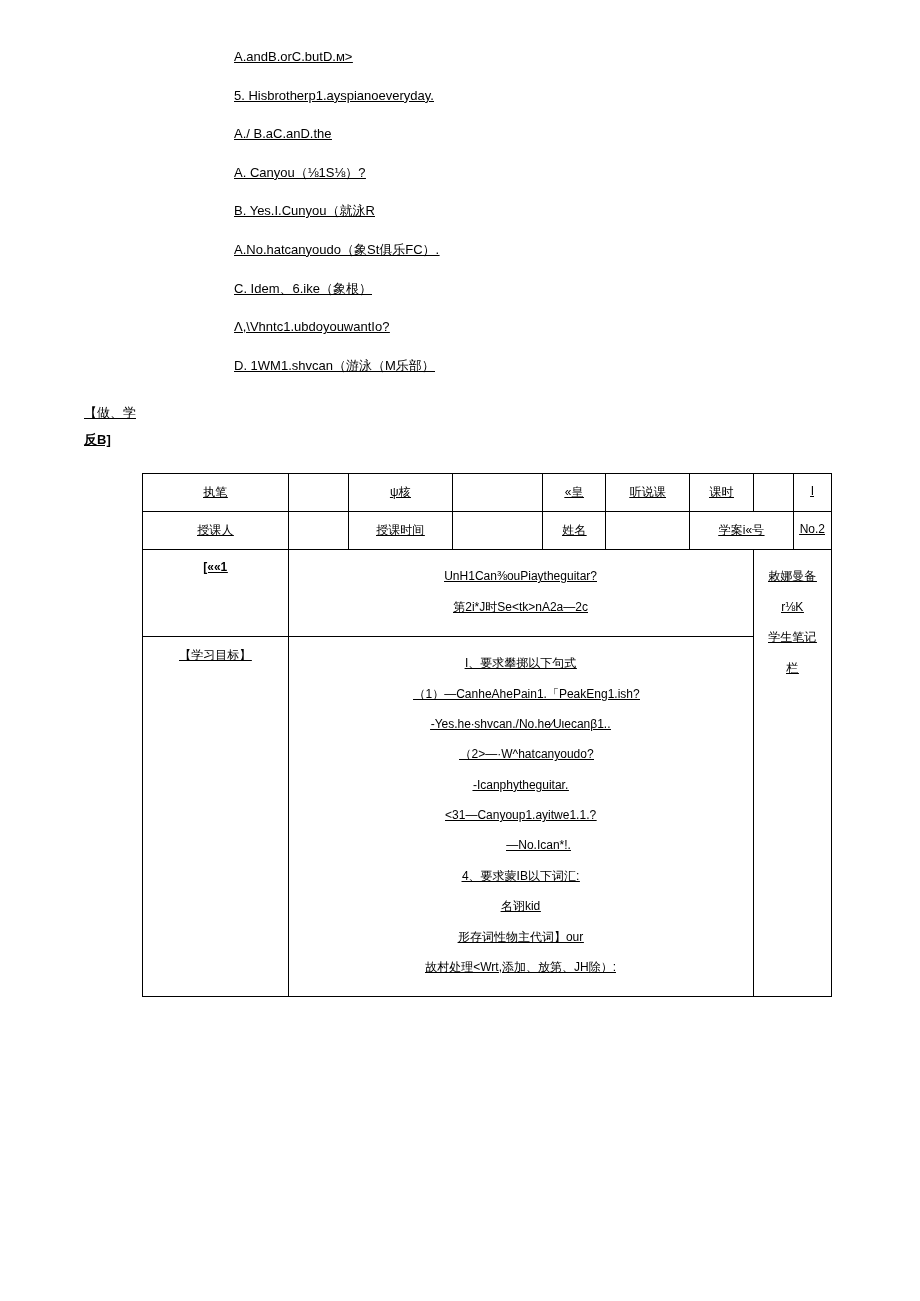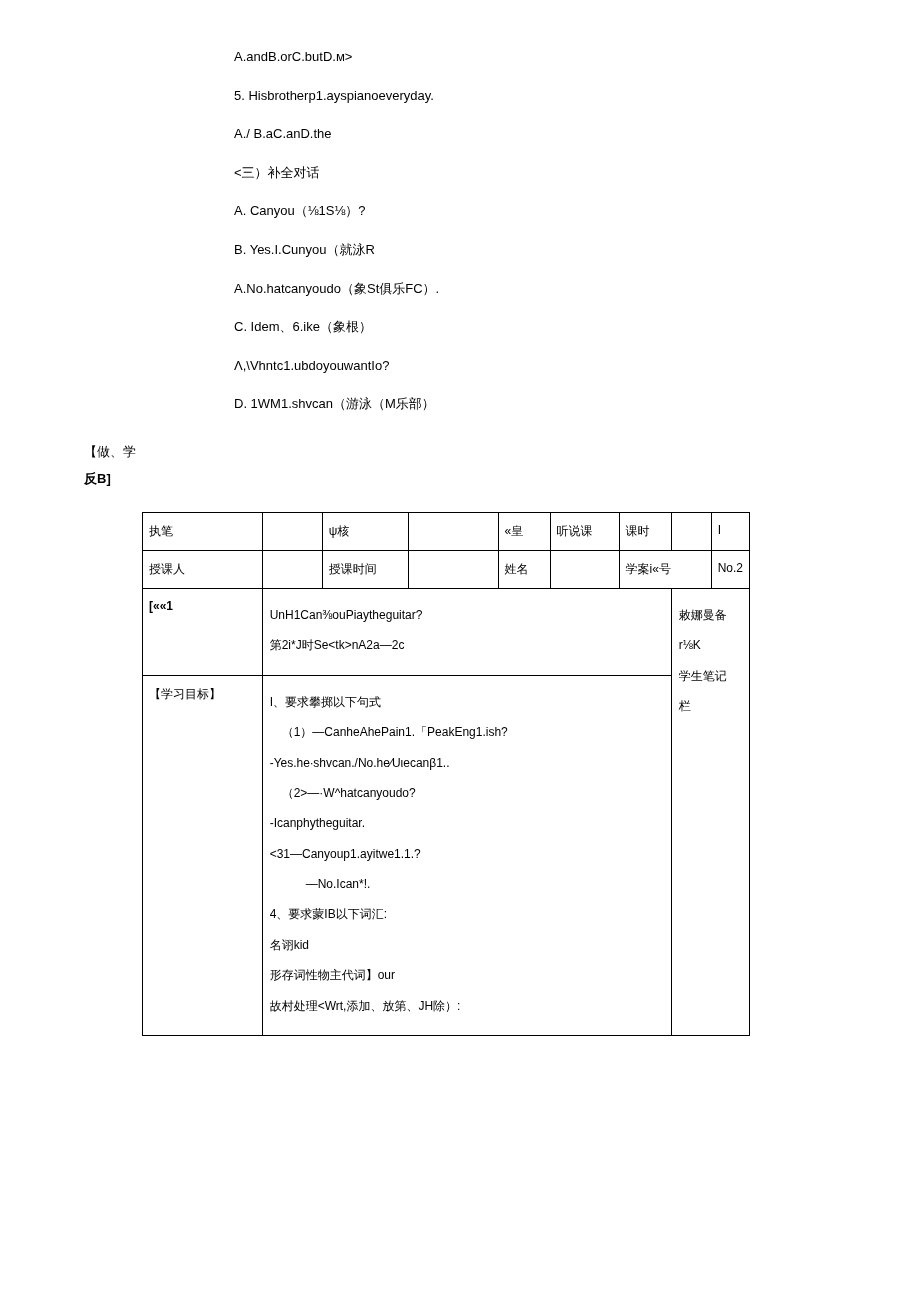--- a/index.html
+++ b/index.html
@@ -6,6 +6,7 @@
       margin: 1px;
       padding: 0;
       box-sizing: border-box;
+      text-decoration: underline;
     }
     body {
       font-family: Arial, "Microsoft YaHei", sans-serif;

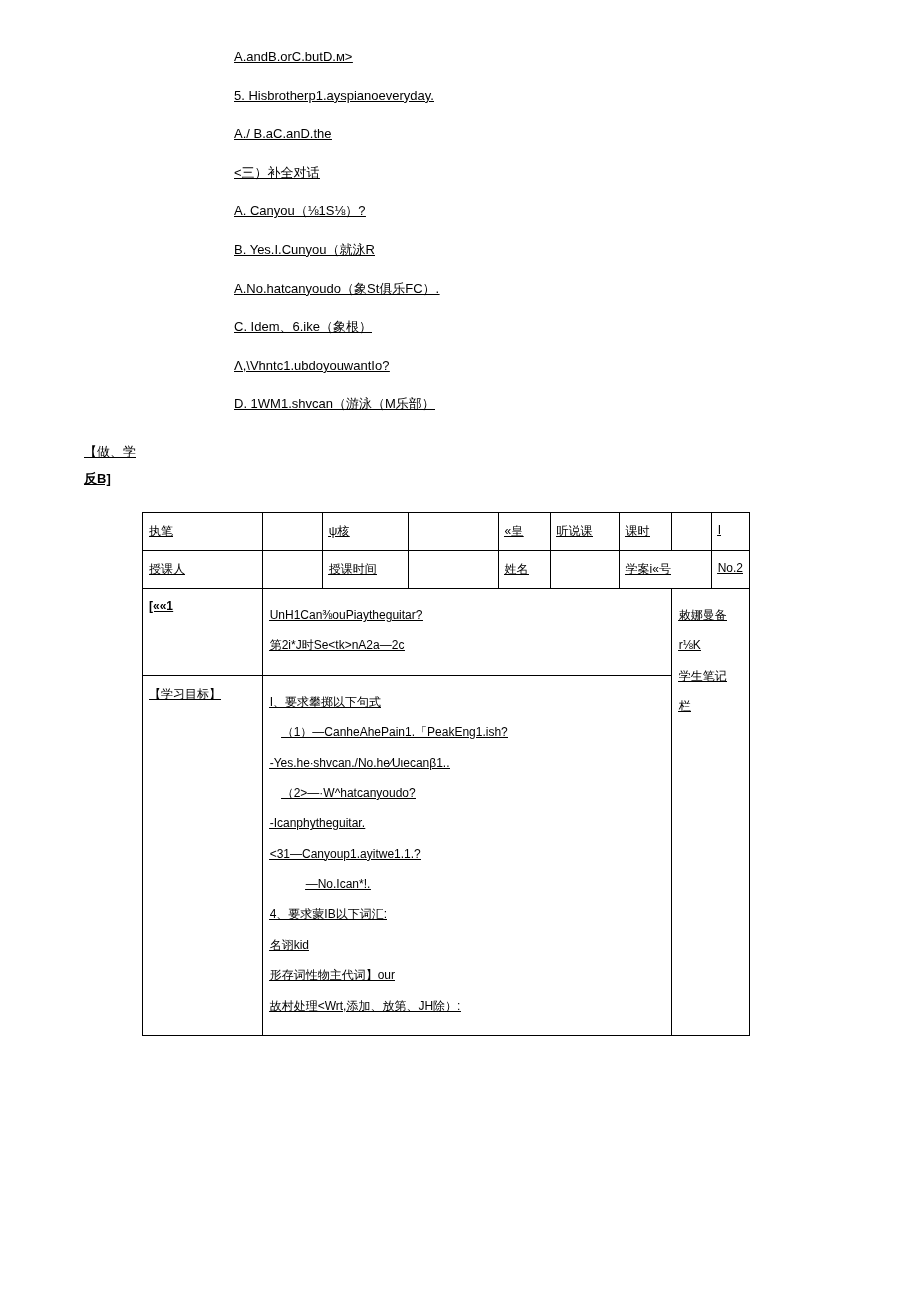--- a/index.html
+++ b/index.html
@@ -65,7 +65,6 @@
   <p>A.andB.orC.butD.м&gt;</p>
   <p>5.    Hisbrotherp1.ayspianoeveryday.</p>
   <p>A./                   B.aC.anD.the</p>
-  <p>&lt;三）补全对话</p>
   <p>A.    Canyou（⅛1S⅛）?</p>
   <p>B.    Yes.I.Cunyou（就泳R</p>
   <p>A.No.hatcanyoudo（象St俱乐FC）.</p>

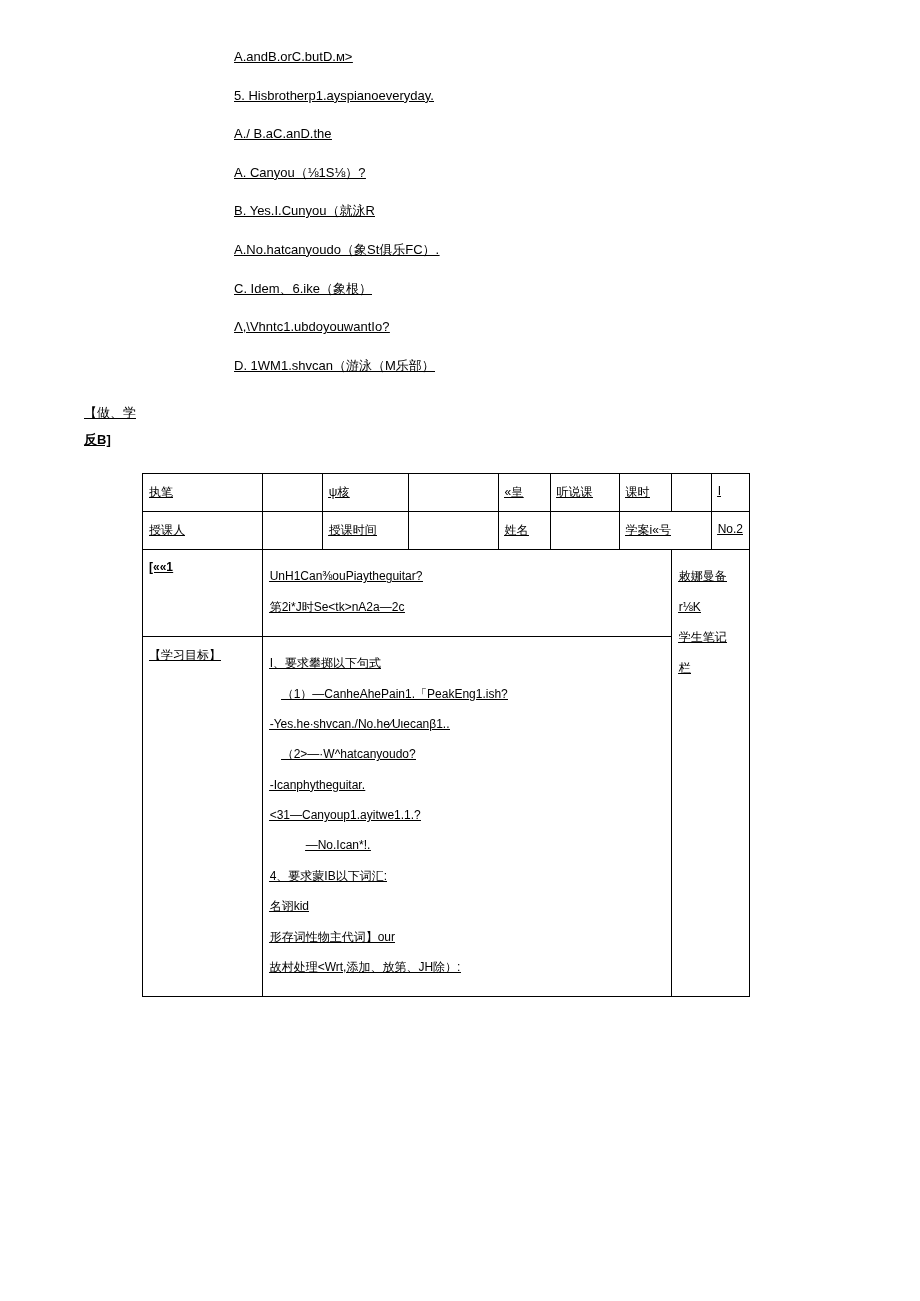--- a/index.html
+++ b/index.html
@@ -31,9 +31,10 @@
     }
     table {
       border-collapse: collapse;
-      width: 608px;
+      width: 690px;
       margin-left: 80px;
       margin-top: 20px;
+      text-align: center;
     }
     td {
       border: 1px solid #000;

